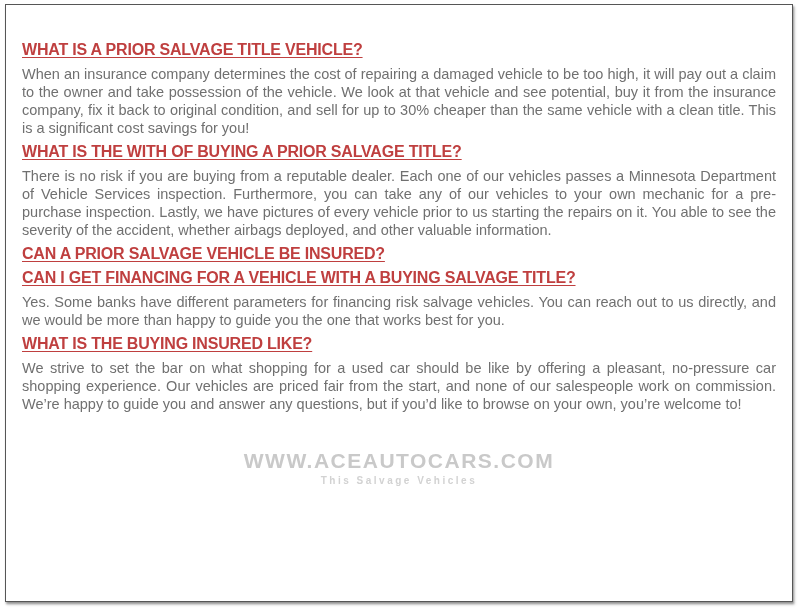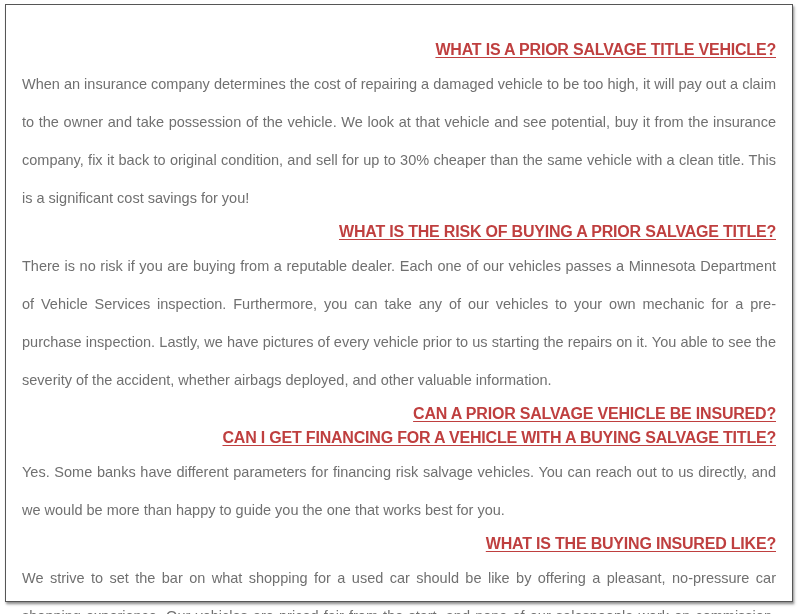--- a/index.html
+++ b/index.html
@@ -25,7 +25,7 @@
   }
   .faq-question {
     display: block;
-    text-align: right;
+    text-align: left;
     color: #bf3f3f;
     font-size: 16px;
     font-weight: bold;

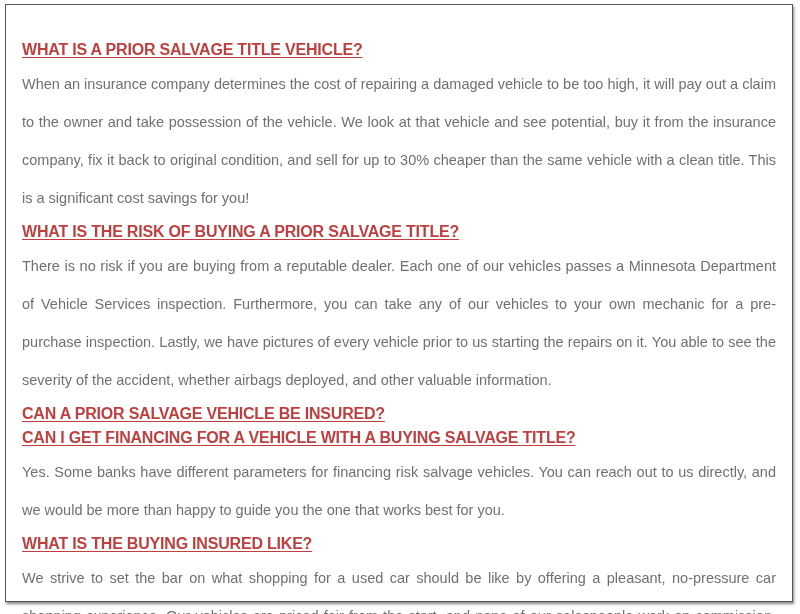--- a/index.html
+++ b/index.html
@@ -39,7 +39,7 @@
   .faq-answer {
     color: #707070;
     font-size: 14.5px;
-    line-height: 38px;
+    line-height: 18px;
     text-align: justify;
     margin: 0;
   }

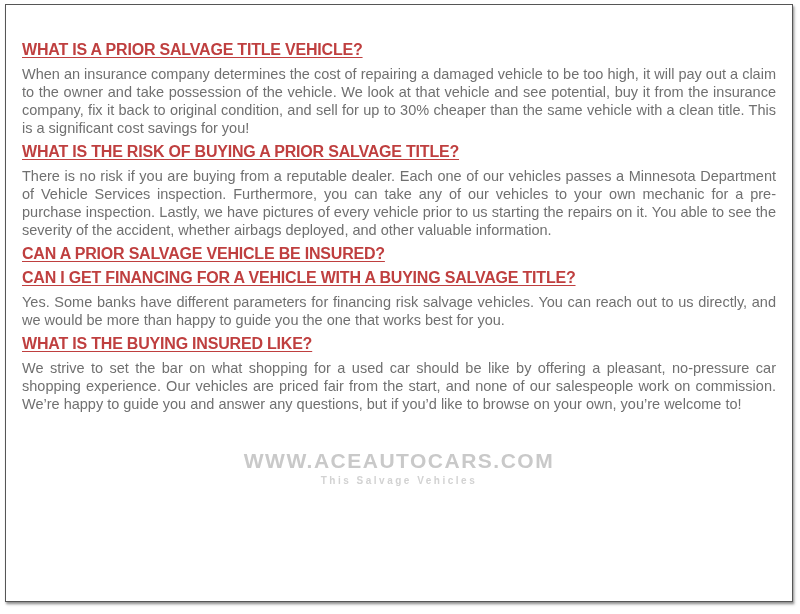--- a/index.html
+++ b/index.html
@@ -75,7 +75,7 @@
   </section>
 
   <section>
-    <a class="faq-question">WHAT IS THE RISK OF BUYING A PRIOR SALVAGE TITLE?</a>
+    <a class="faq-question">WHAT IS THE WITH OF BUYING A PRIOR SALVAGE TITLE?</a>
     <p class="faq-answer">There is no risk if you are buying from a reputable dealer. Each one of our vehicles passes a Minnesota Department of Vehicle Services inspection. Furthermore, you can take any of our vehicles to your own mechanic for a pre-purchase inspection. Lastly, we have pictures of every vehicle prior to us starting the repairs on it. You able to see the severity of the accident, whether airbags deployed, and other valuable information.</p>
   </section>
 

